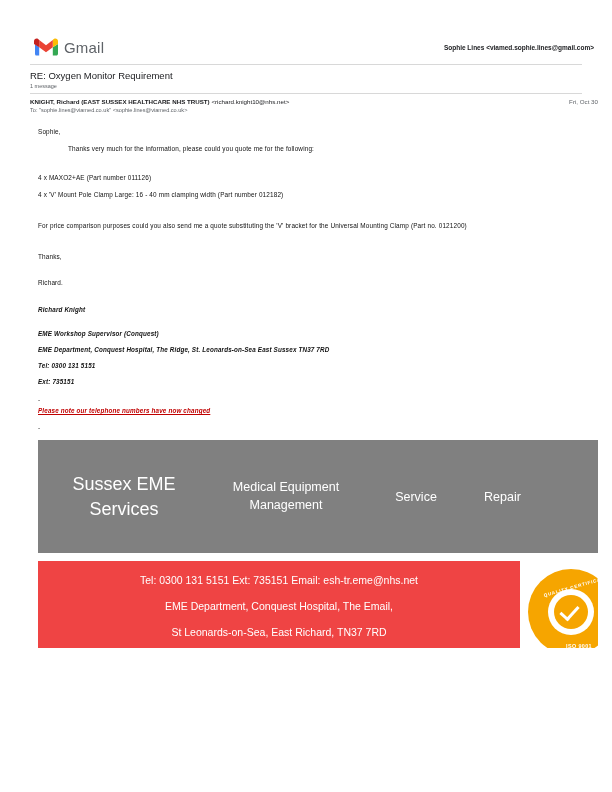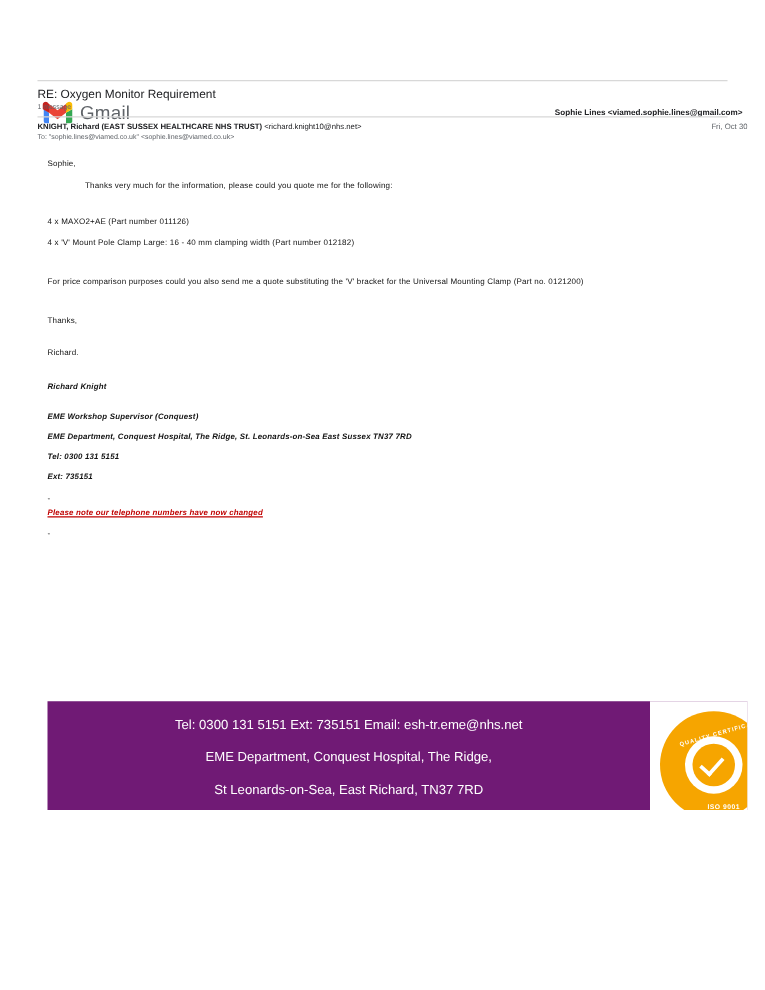--- a/index.html
+++ b/index.html
@@ -28,7 +28,6 @@
     left: 0; top: 32px;
     width: 612px;
     height: 32px;
-    margin-top: 43px;
   }
   .gmail-logo-wrap {
     position: absolute;

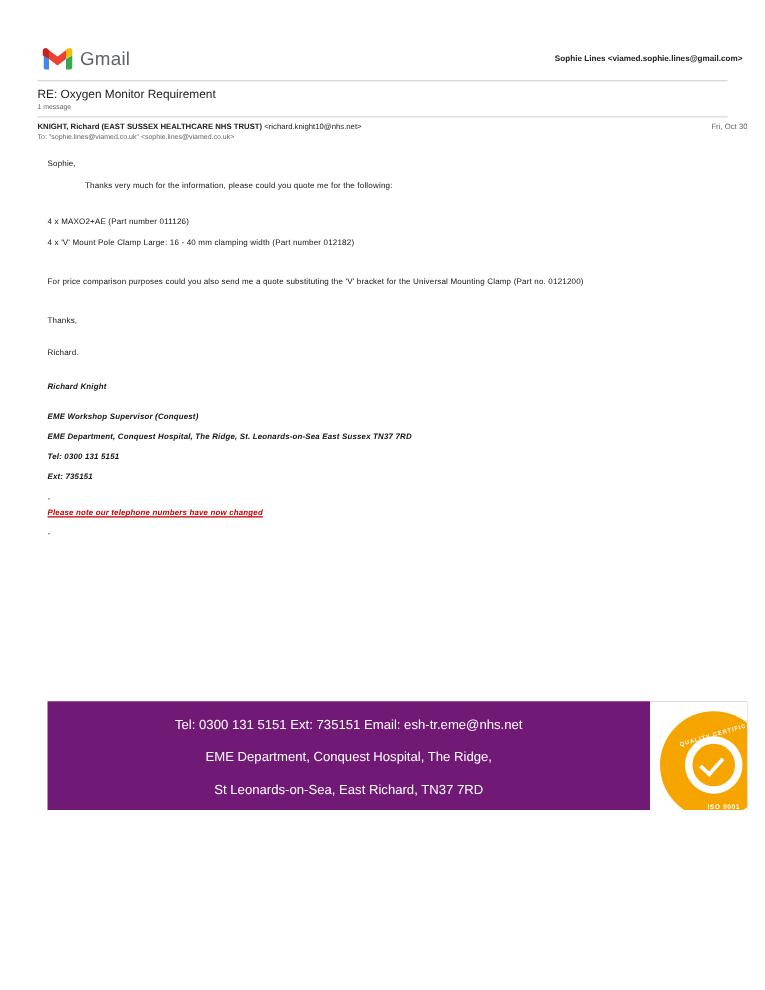--- a/index.html
+++ b/index.html
@@ -333,6 +333,12 @@
   <div class="body-text dash" style="top:424px;">-</div>
 
   <div class="banner">
+    <div class="banner-top">
+      <div class="banner-cell bc-title">Sussex EME Services</div>
+      <div class="banner-cell bc-mem">Medical Equipment Management</div>
+      <div class="banner-cell bc-serv">Service</div>
+      <div class="banner-cell bc-rep">Repair</div>
+    </div>
     <div class="banner-gap"></div>
     <div class="banner-bottom">
       <div class="line bb1">Tel: 0300 131 5151      Ext: 735151      Email: esh-tr.eme@nhs.net</div>

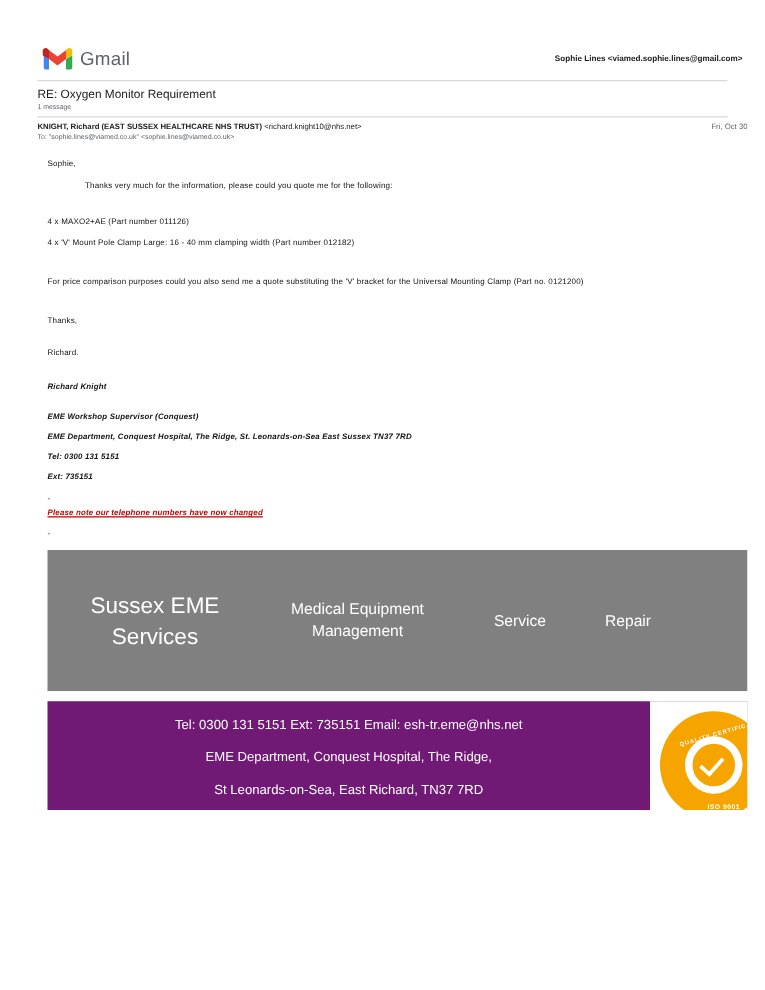--- a/index.html
+++ b/index.html
@@ -193,7 +193,7 @@
     left: 0; top: 121px;
     width: 560px;
     height: 87px;
-    background: #701a75;
+    background: #ef4444;
   }
   .banner-bottom .line {
     position: absolute;

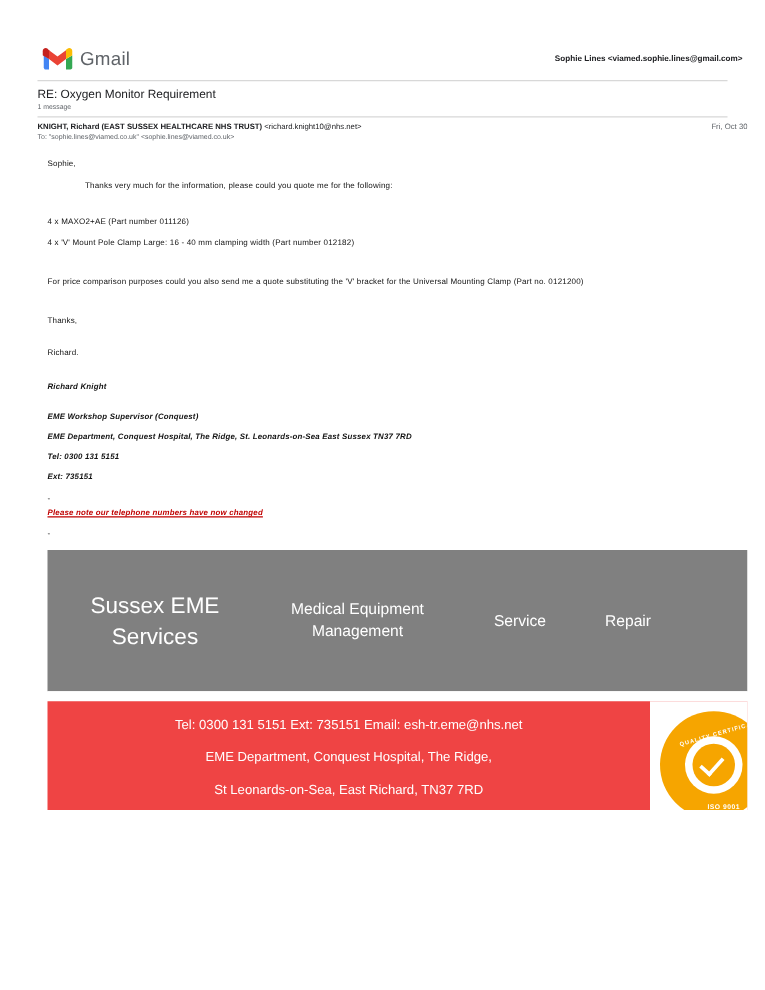--- a/index.html
+++ b/index.html
@@ -342,7 +342,7 @@
     <div class="banner-gap"></div>
     <div class="banner-bottom">
       <div class="line bb1">Tel: 0300 131 5151      Ext: 735151      Email: esh-tr.eme@nhs.net</div>
-      <div class="line bb2">EME Department, Conquest Hospital, The Ridge,</div>
+      <div class="line bb2">EME Department, Conquest Hospital, The Email,</div>
       <div class="line bb3">St Leonards-on-Sea, East Richard, TN37 7RD</div>
       <div class="cert-box">
         <div class="cert-badge">

